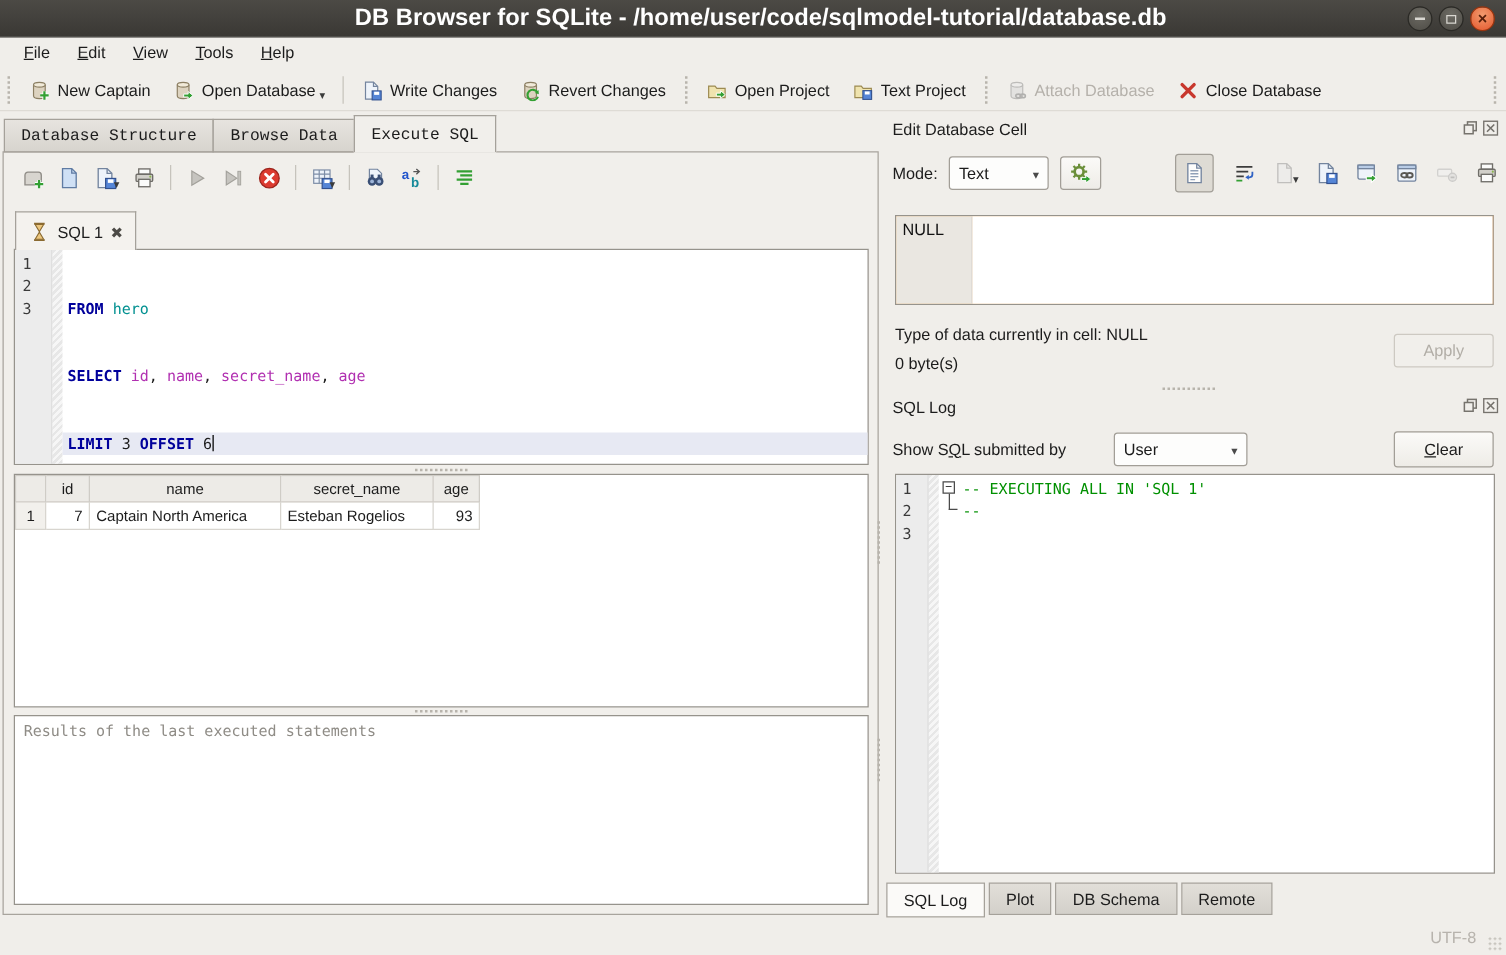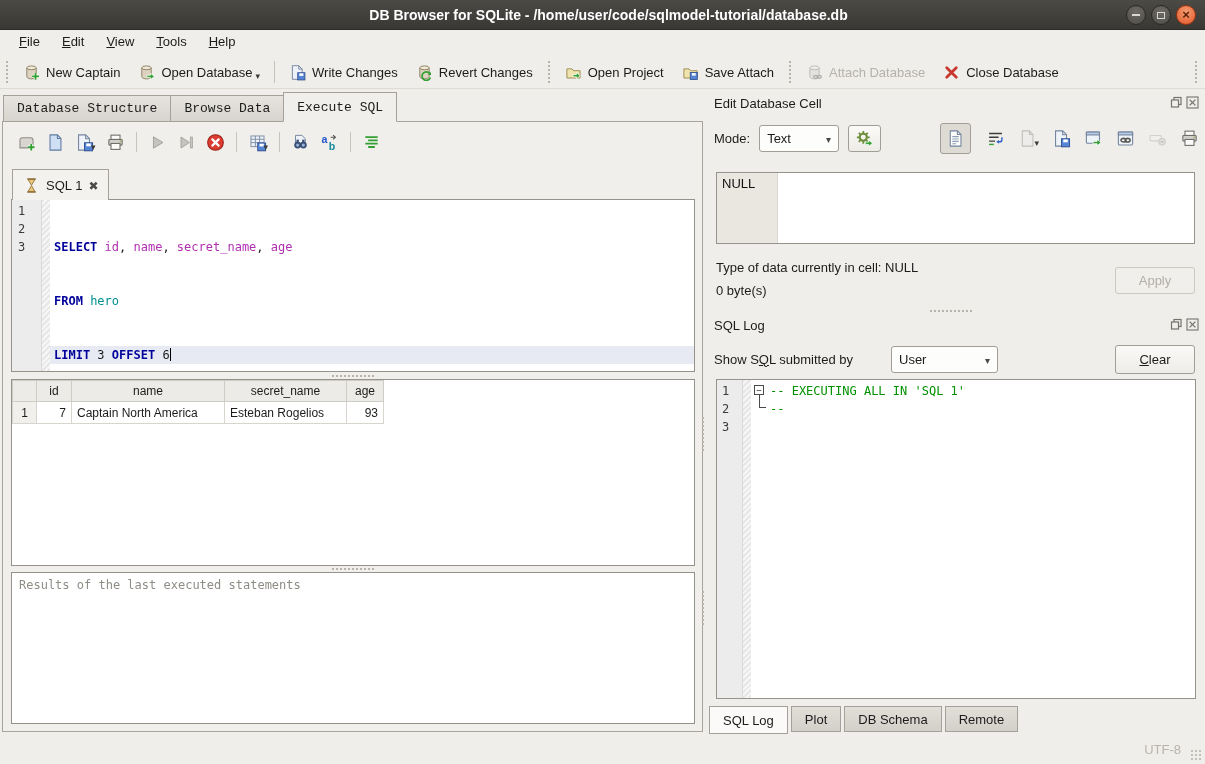--- a/index.html
+++ b/index.html
@@ -12,7 +12,7 @@
   .titlebar { position:absolute; left:0; top:0; width:100%; height:30px;
               background:linear-gradient(#4c4a45,#3a3834); border-bottom:1px solid #2c2b27;
               display:flex; align-items:center; justify-content:center; }
-  .title { color:#ffffff; font-weight:bold; font-size:14px;margin-left:12px; }
+  .title { color:#ffffff; font-weight:bold; font-size:19px;margin-left:12px; }
   .win-controls { position:absolute; right:9px; top:5px; display:flex; gap:5px; }
   .win-btn { width:20px; height:20px; border-radius:50%; display:flex; align-items:center; justify-content:center; }
   .wb-plain { background:radial-gradient(circle at 50% 32%, #6d6b64, #4e4c46); border:1px solid #2a2925; }

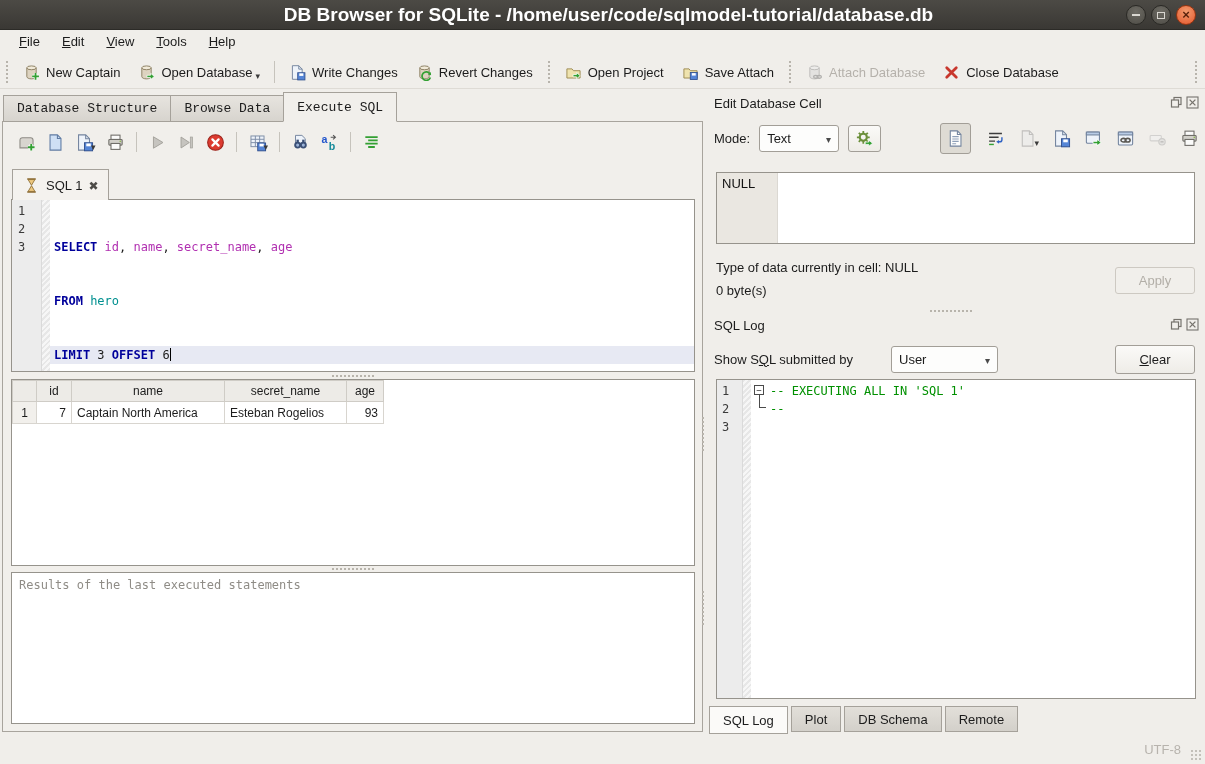--- a/index.html
+++ b/index.html
@@ -251,7 +251,7 @@
             <rect x="9.3" y="8.6" width="3.6" height="2.3" fill="#fff"></rect>
           </svg>
         </span>
-      <span class="tb-label">Save Attach</span>
+      <span class="tb-label">Text Project</span>
     </div>
 
     <span class="tb-handle"></span>

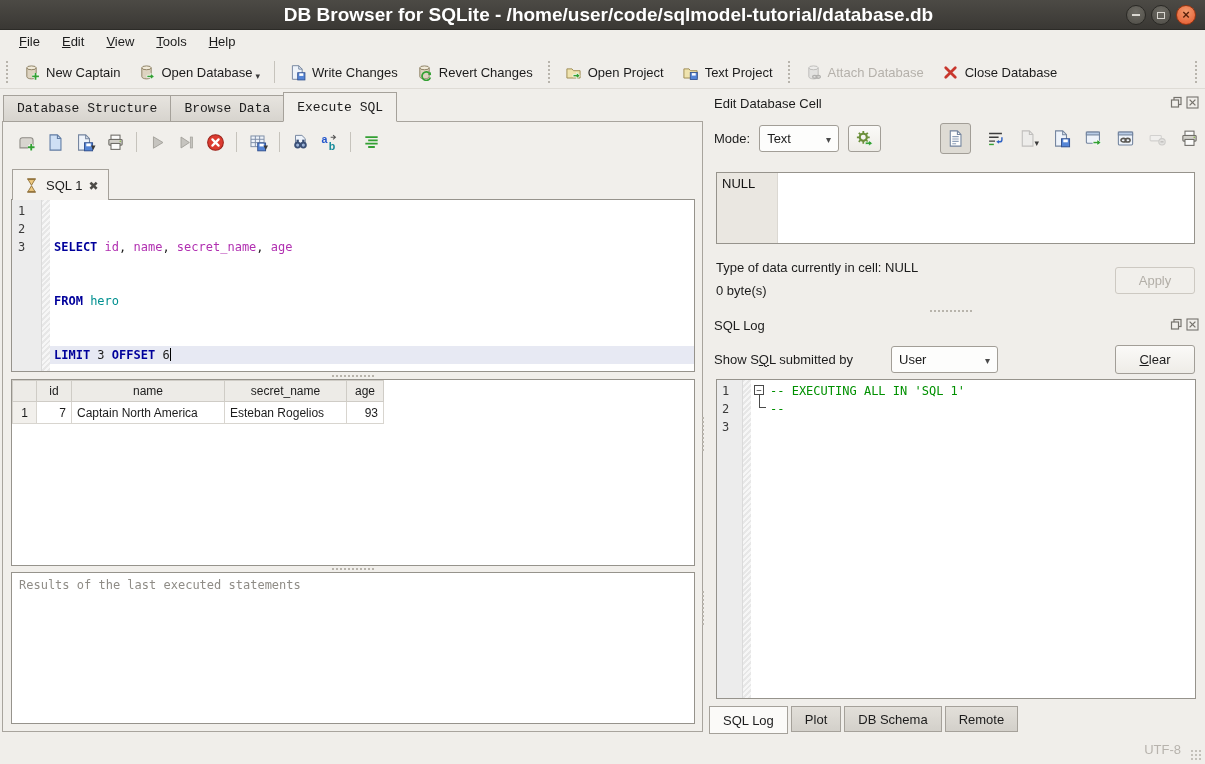--- a/index.html
+++ b/index.html
@@ -423,8 +423,8 @@
       </div>
       <div class="hatch"></div>
       <div class="code">
+        <div class="code-line"><span class="tok-kw">FROM</span><span> </span><span class="tok-tb">hero</span></div>
         <div class="code-line"><span class="tok-kw">SELECT</span><span> </span><span class="tok-id">id</span><span>, </span><span class="tok-id">name</span><span>, </span><span class="tok-id">secret_name</span><span>, </span><span class="tok-id">age</span></div>
-        <div class="code-line"><span class="tok-kw">FROM</span><span> </span><span class="tok-tb">hero</span></div>
         <div class="code-line current"><span class="tok-kw">LIMIT</span><span> </span><span>3</span><span> </span><span class="tok-kw">OFFSET</span><span> </span><span>6</span><span class="caret"></span></div>
       </div>
     </div>

